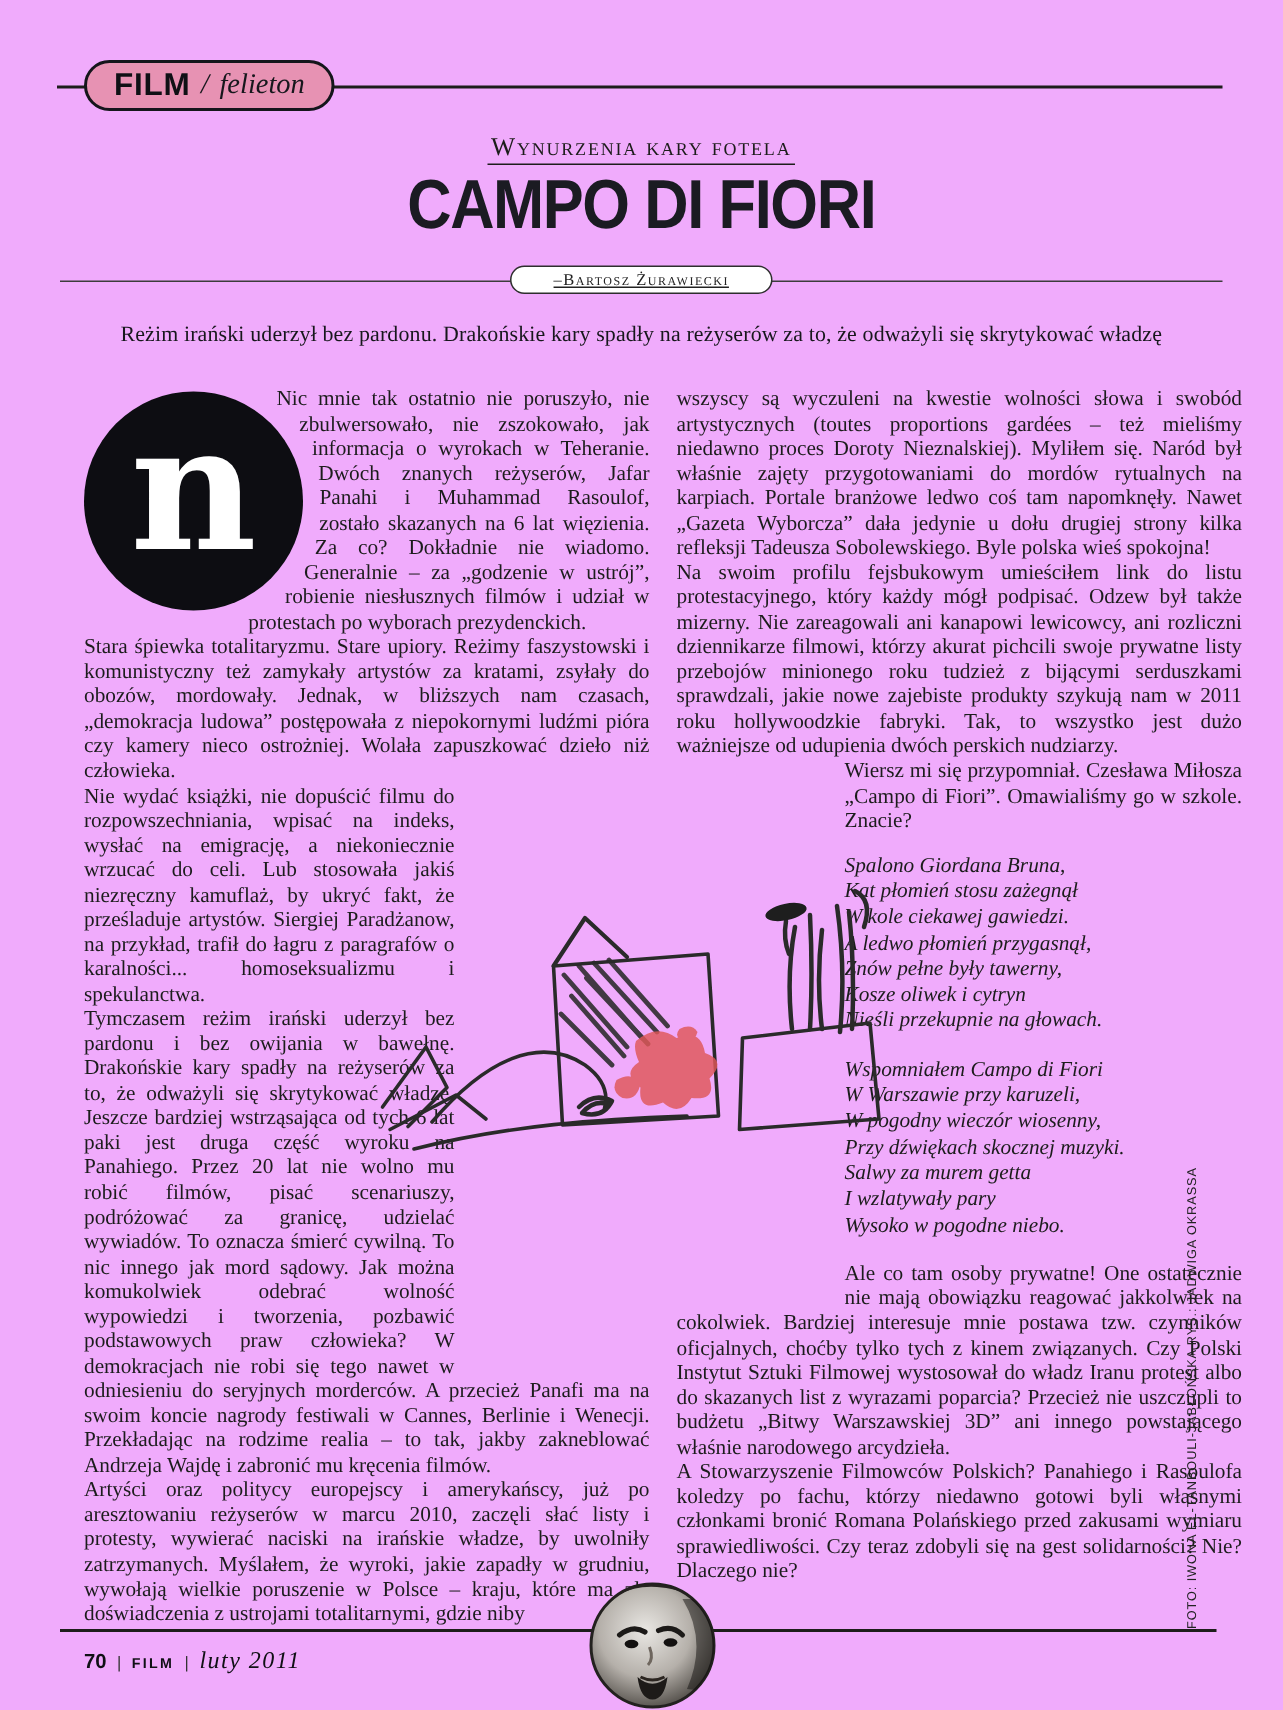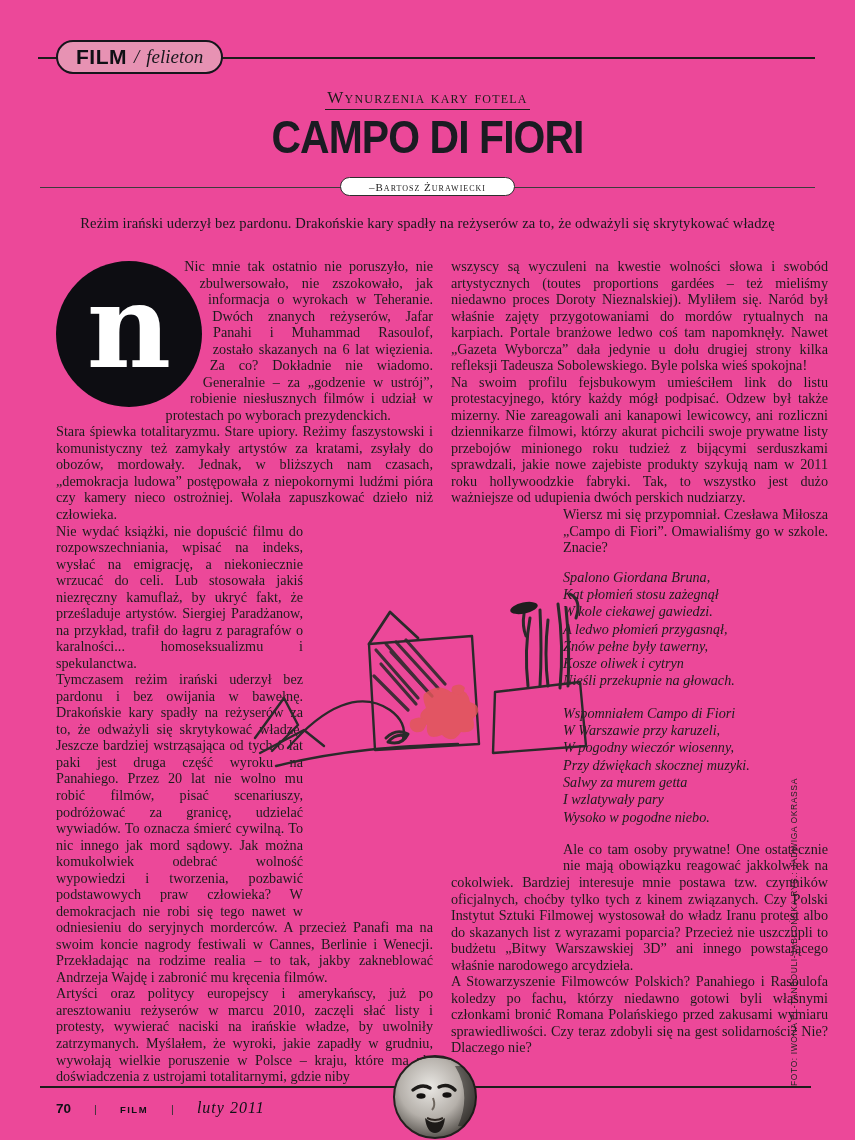--- a/index.html
+++ b/index.html
@@ -5,7 +5,7 @@
   html,body { margin:0; padding:0; background:#888; }
   .page {
     position:relative; width:855px; height:1140px; margin:0 auto;
-    background:#ec4899; overflow:hidden;
+    background:#f0abfc; overflow:hidden;
     font-family:"Liberation Serif", serif; color:#1d1d1b;
   }
   .top-rule { position:absolute; left:38px; right:40px; top:57px; height:2px; background:#1d1d1b; }

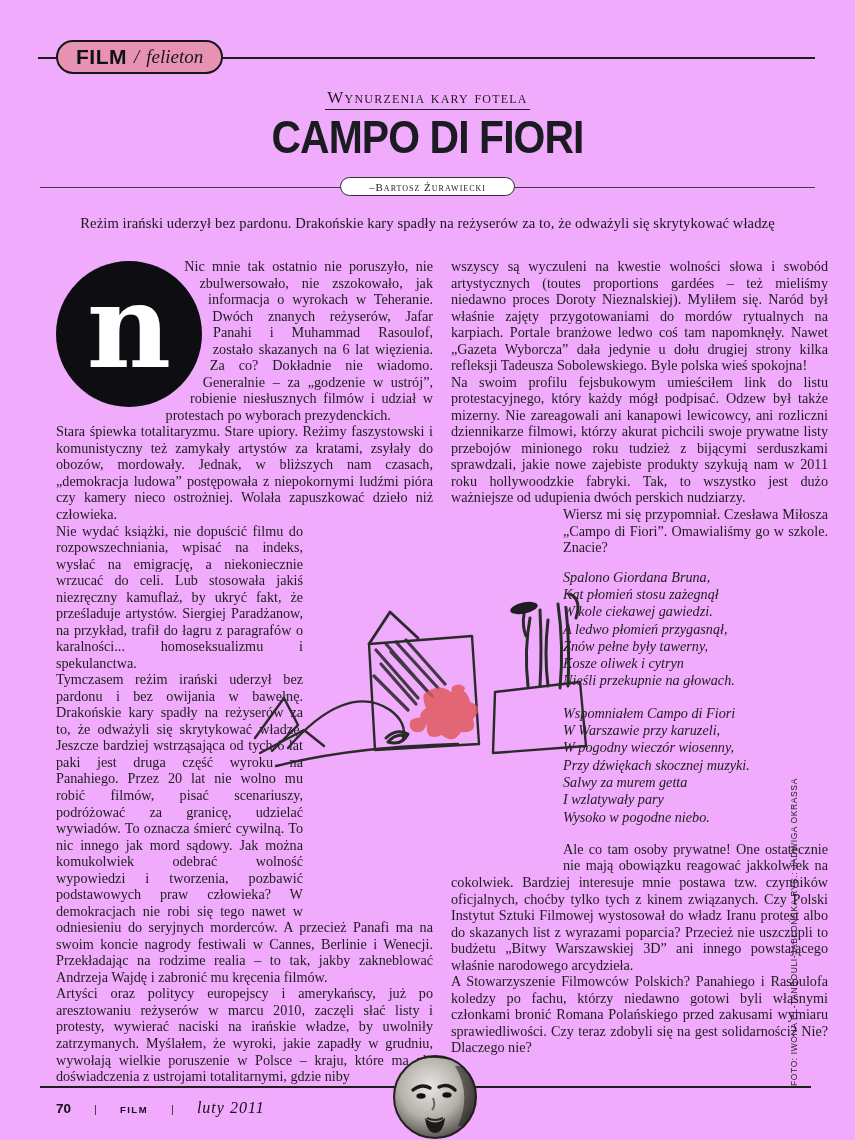--- a/index.html
+++ b/index.html
@@ -30,7 +30,7 @@
   .byline-capsule {
     position:relative; top:-11.5px; display:inline-block; background:#fff;
     border:1.5px solid #2e2e2e; border-radius:11px; padding:3px 28px 2px;
-    font-variant:small-caps; font-size:11px; letter-spacing:1px; color:#222;
+    font-variant:small-caps; font-size:11px; letter-spacing:1px; color:#222;text-decoration:underline;
   }
   .lead {
     position:absolute; top:215px; left:0; right:0; text-align:center;

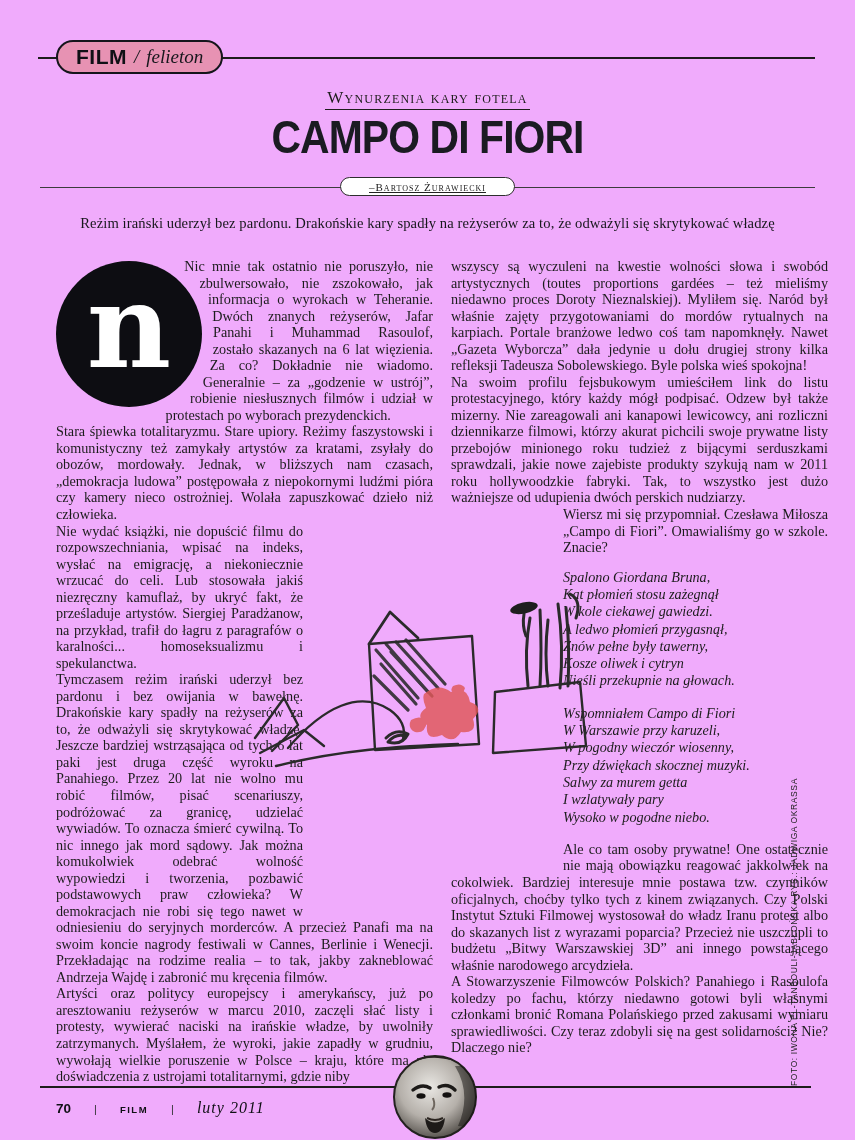--- a/index.html
+++ b/index.html
@@ -64,7 +64,7 @@
   .footer-rule { position:absolute; left:40px; right:44px; top:1086px; height:1.6px; background:#1d1d1b; }
   .portrait { position:absolute; left:392px; top:1054px; width:86px; height:86px; z-index:2; }
   .footer-info {
-    position:absolute; left:56px; top:1099px; display:flex; gap:23px; align-items:baseline;
+    position:absolute; left:56px; top:1099px; display:flex; gap:7px; align-items:baseline;
     font-family:"Liberation Sans", sans-serif; color:#101015;
   }
   .footer-info .page-num { font-weight:bold; font-size:13.5px; }

